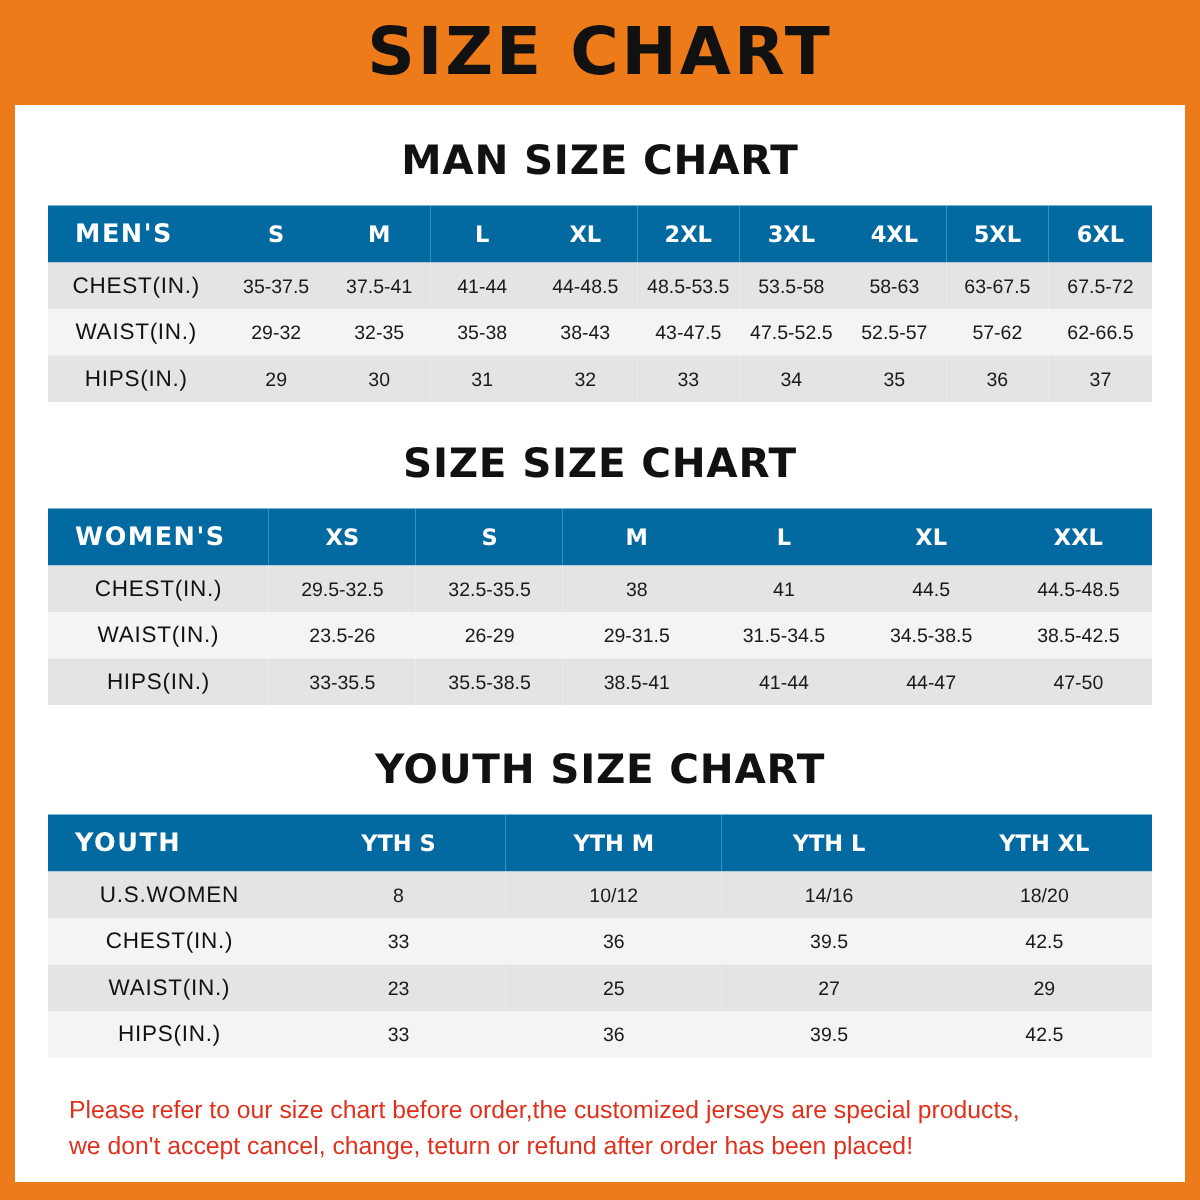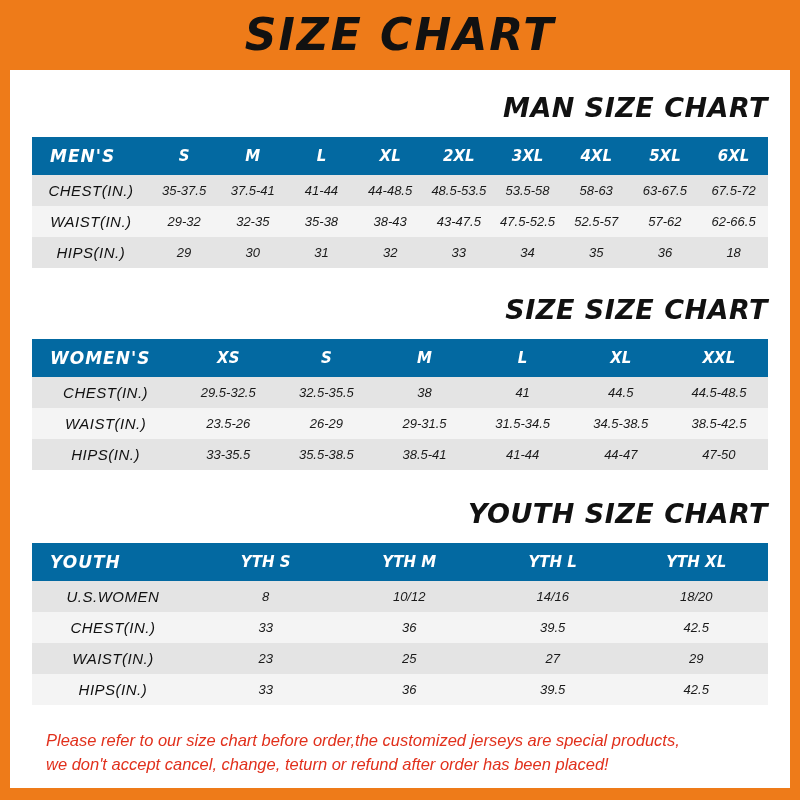--- a/index.html
+++ b/index.html
@@ -21,7 +21,6 @@
     box-sizing: border-box;
     border-left: 10px solid #ee7b19;
     border-right: 10px solid #ee7b19;
-    font-style: italic;
   }
   .header-banner {
     background: #ee7b19;

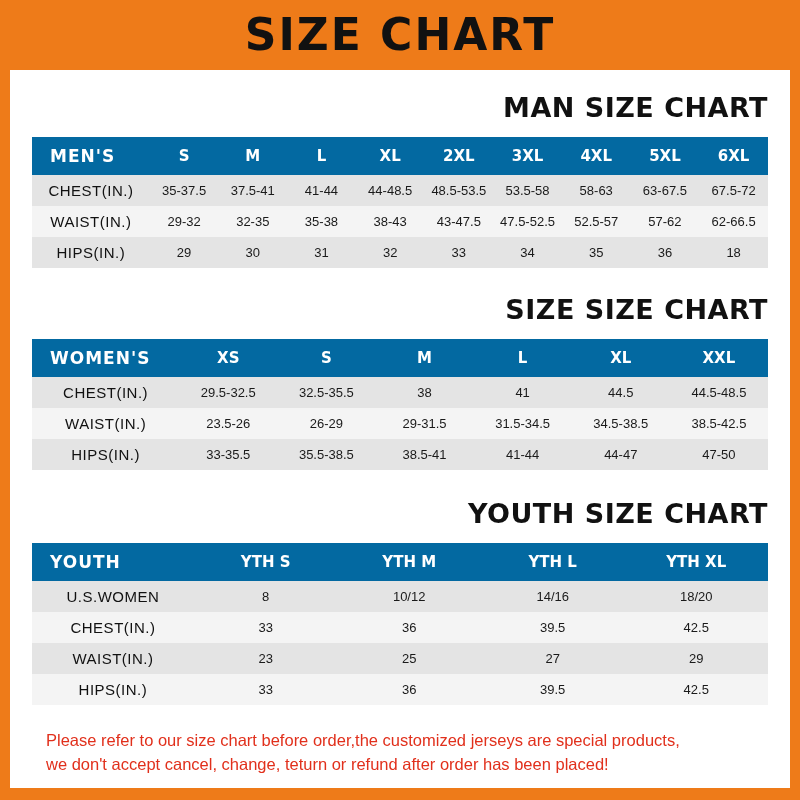--- a/index.html
+++ b/index.html
@@ -42,7 +42,7 @@
     padding: 0 22px;
   }
   .section-title {
-    text-align: right;
+    text-align: center;
     font-family: "DejaVu Sans", sans-serif;
     font-weight: bold;
     font-size: 27px;

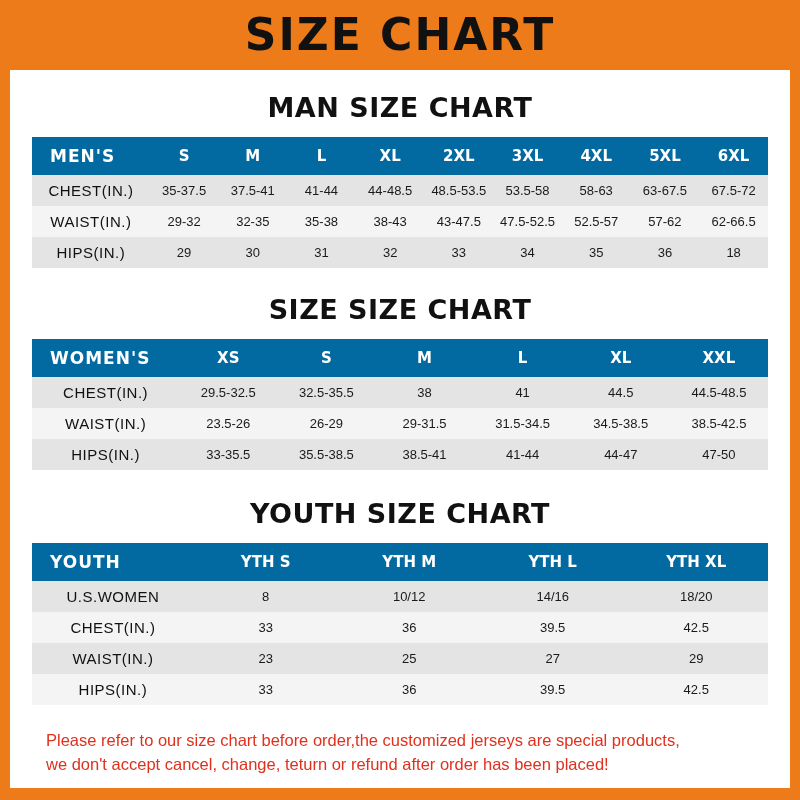--- a/index.html
+++ b/index.html
@@ -191,7 +191,7 @@
           <td>34</td>
           <td>35</td>
           <td>36</td>
-          <td>18</td>
+          <td>37</td>
         </tr>
       </tbody>
     </table>

